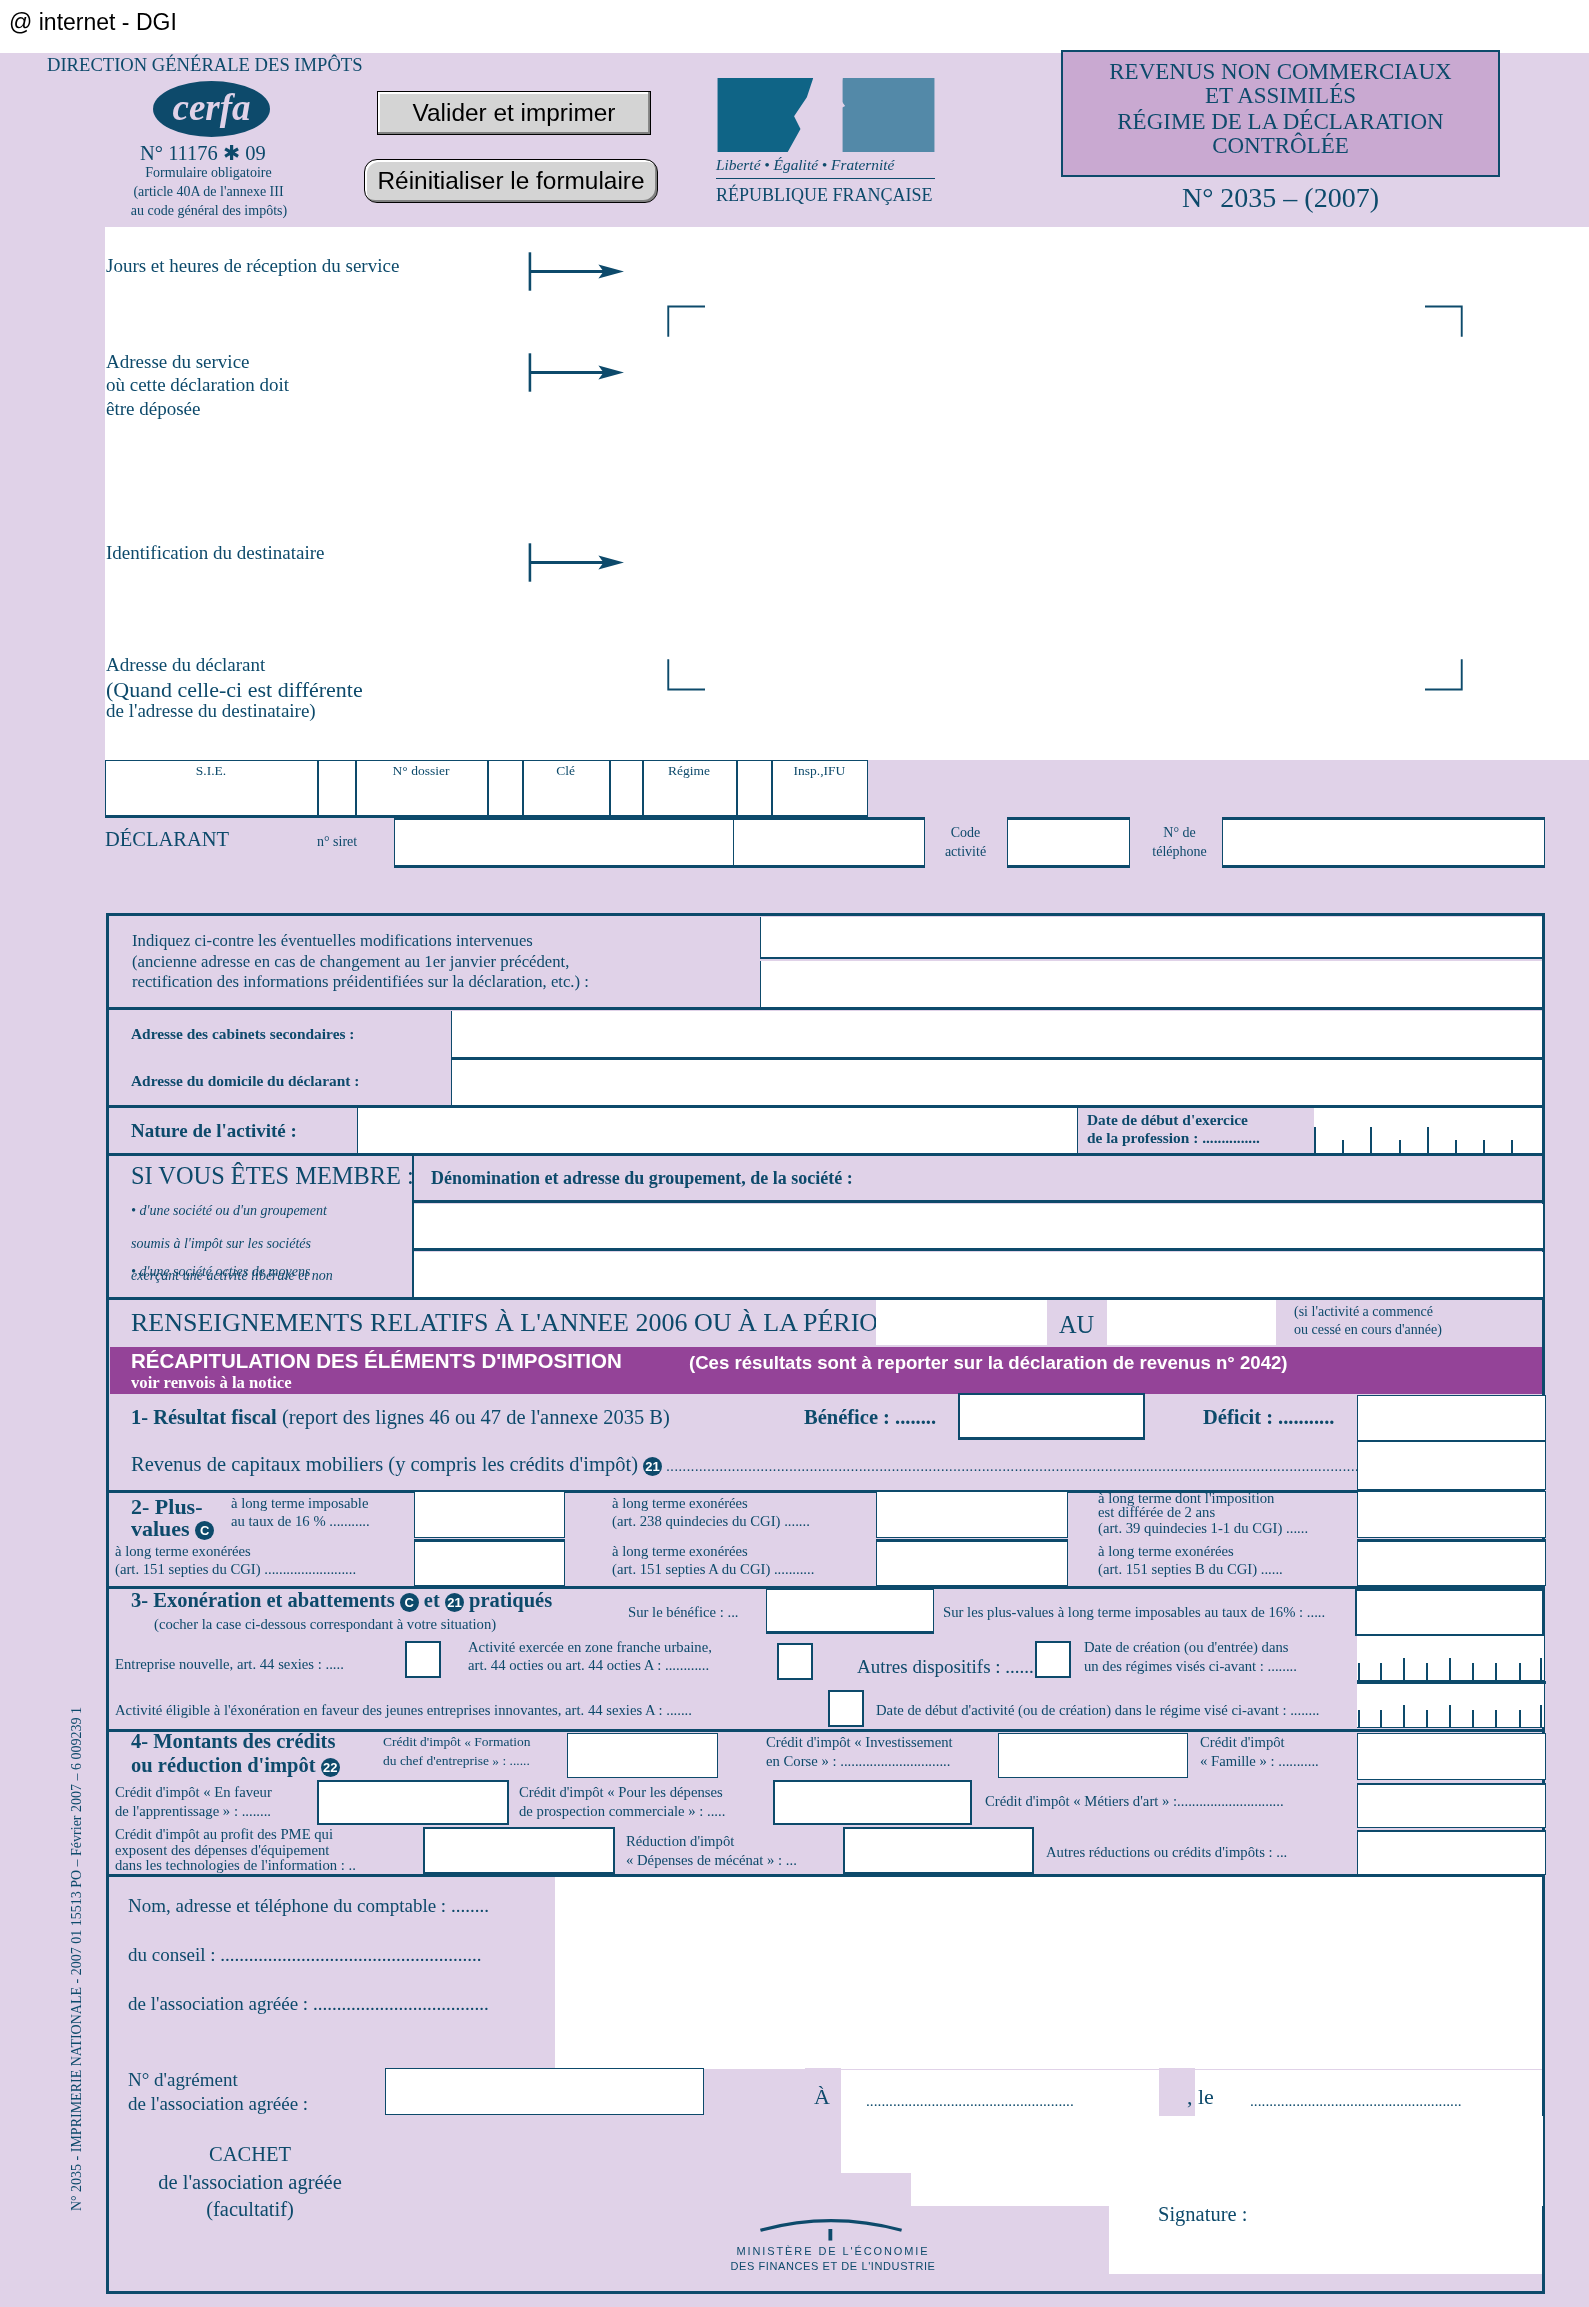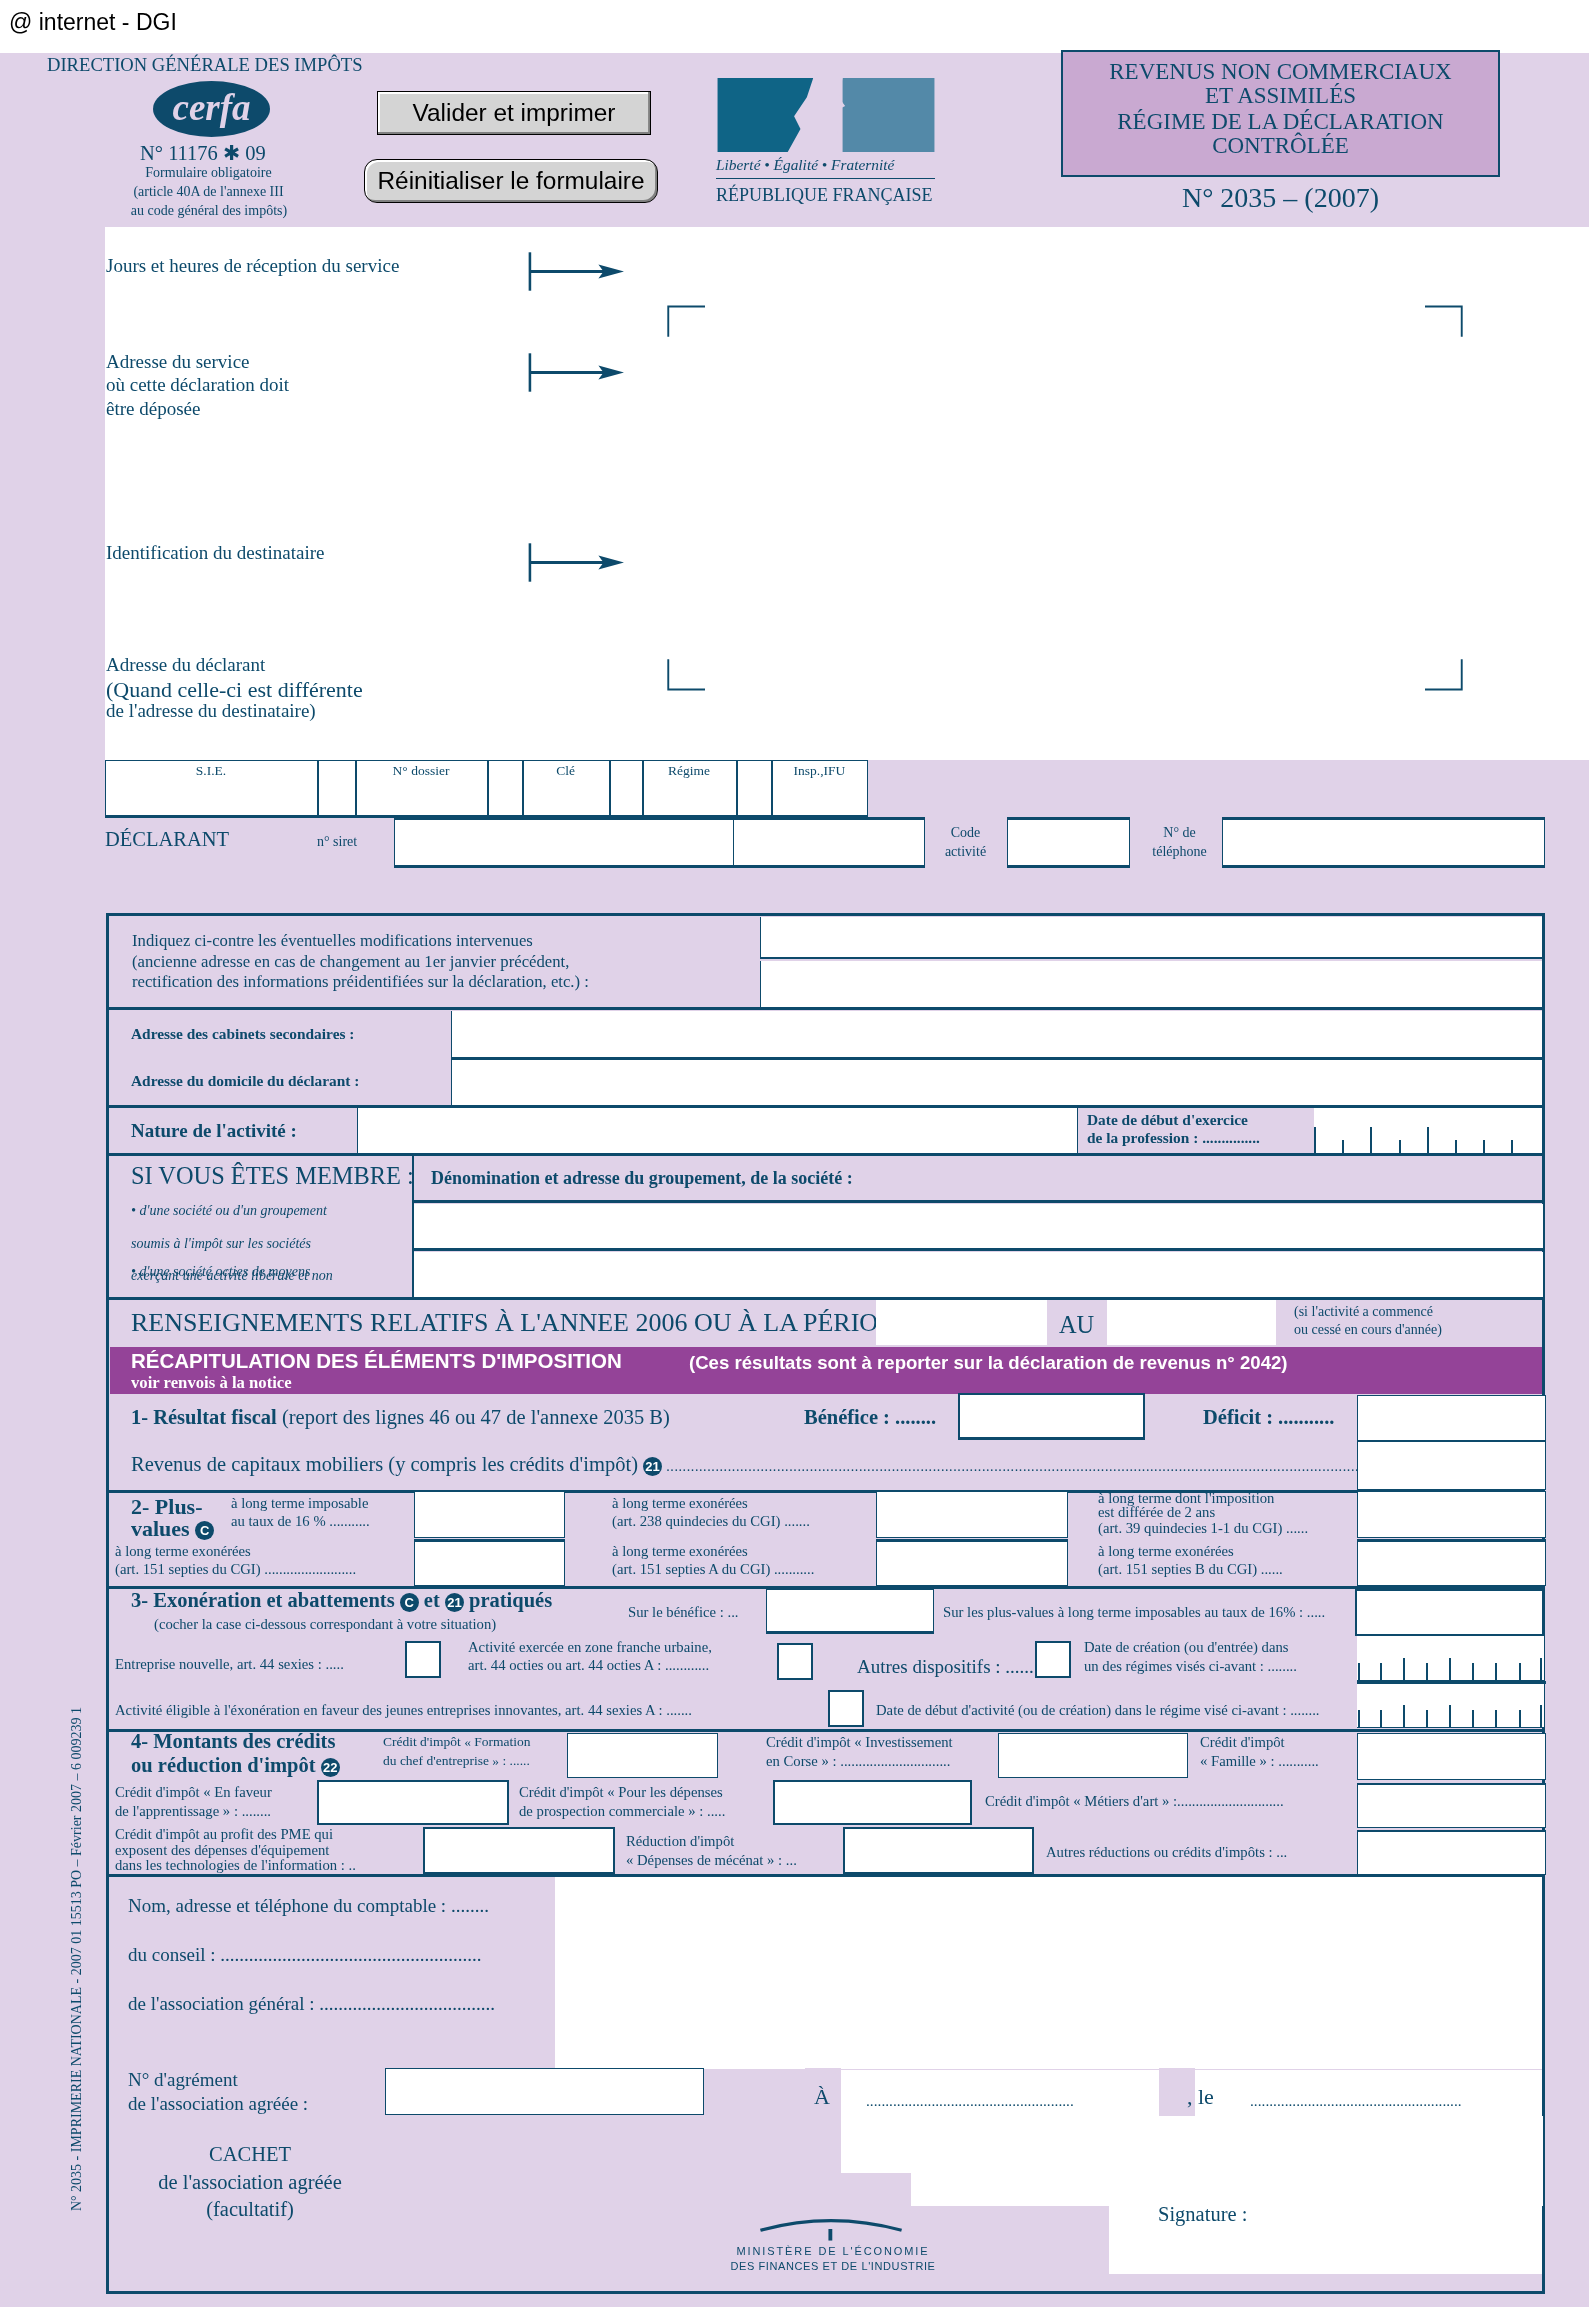--- a/index.html
+++ b/index.html
@@ -296,7 +296,7 @@
 <div class="abs" style="left:555px;top:1877px;width:987px;height:192px;background:#fff;"></div>
 <div class="t" style="left:128px;top:1895px;font-size:19px;">Nom, adresse et téléphone du comptable : ........</div>
 <div class="t" style="left:128px;top:1944px;font-size:19px;">du conseil : .......................................................</div>
-<div class="t" style="left:128px;top:1993px;font-size:19px;">de l'association général : .....................................</div>
+<div class="t" style="left:128px;top:1993px;font-size:19px;">de l'association agréée : .....................................</div>
 
 <div class="t" style="left:128px;top:2069px;font-size:19px;">N° d'agrément</div>
 <div class="t" style="left:128px;top:2093px;font-size:19px;">de l'association agréée :</div>

